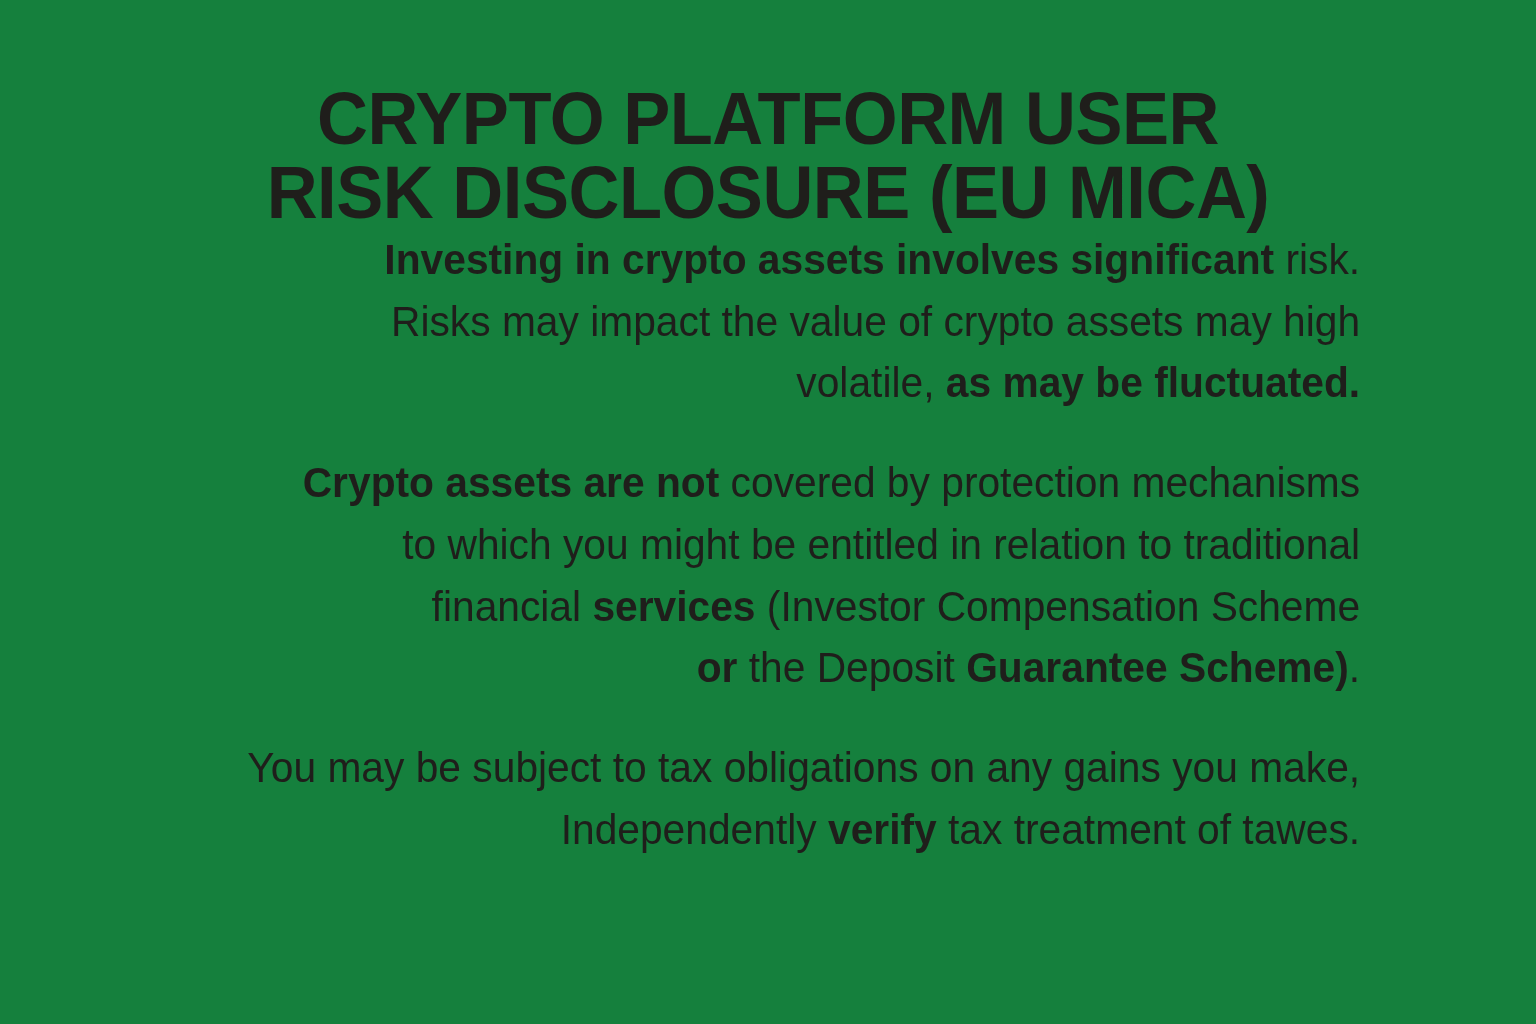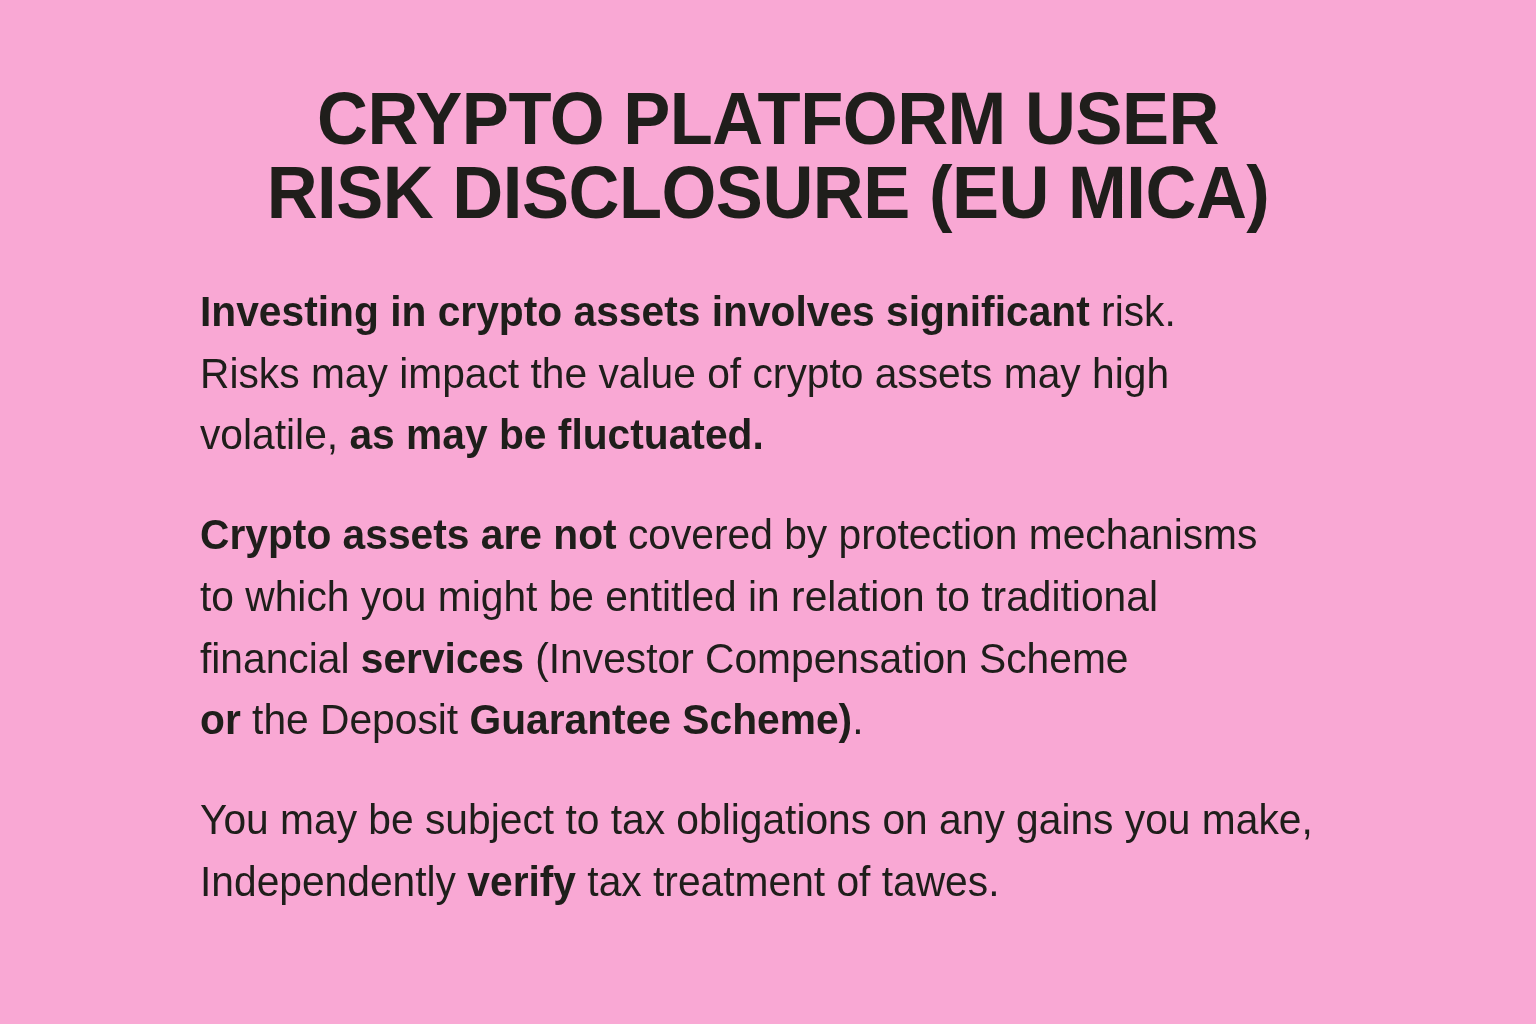--- a/index.html
+++ b/index.html
@@ -20,7 +20,7 @@
     height: 1024px;
     box-sizing: border-box;
     padding: 60px 100px 40px 100px;
-    background: #f9a8d4;
+    background: #15803d;
   }
   .title {
     text-align: center;

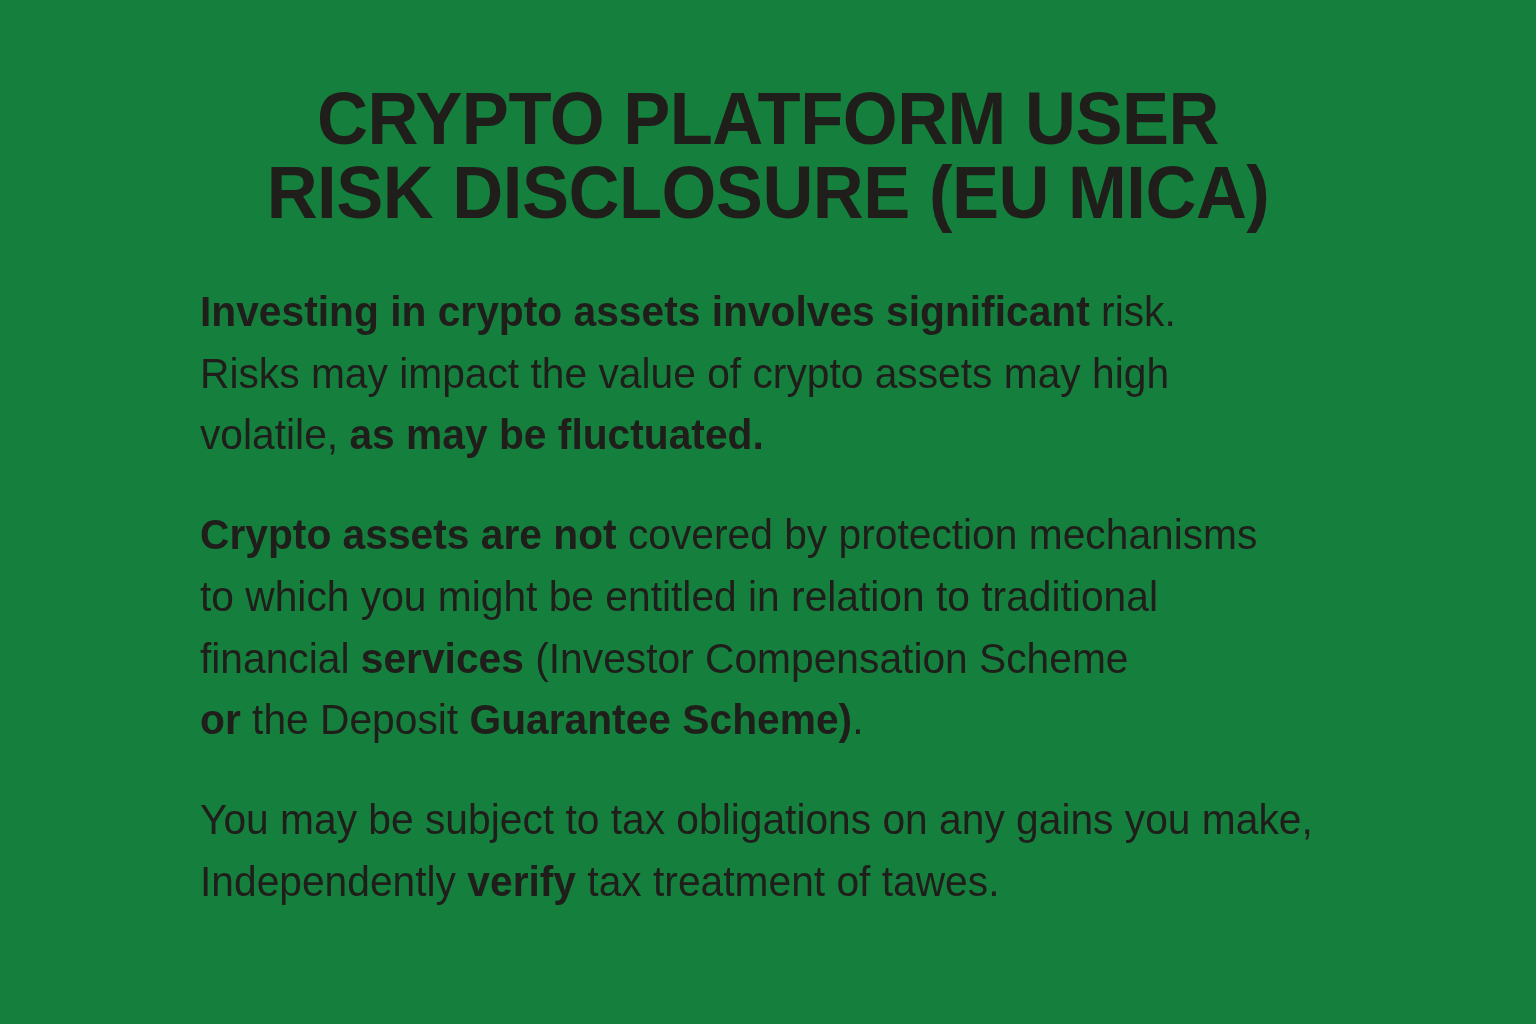--- a/index.html
+++ b/index.html
@@ -40,9 +40,9 @@
     white-space: nowrap;
   }
   .body-block {
-    margin-top: 52px;
     padding-left: 100px;
     padding-right: 40px;
+    text-align: right;
   }
   .para {
     font-size: 42px;

